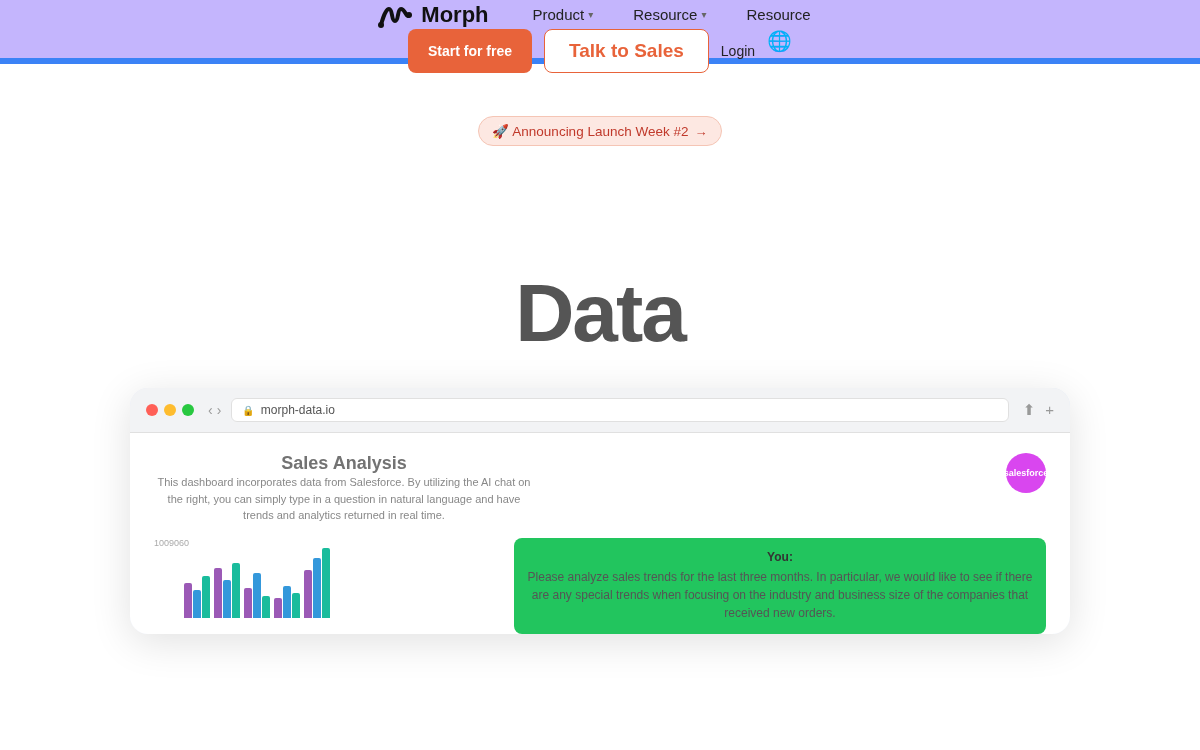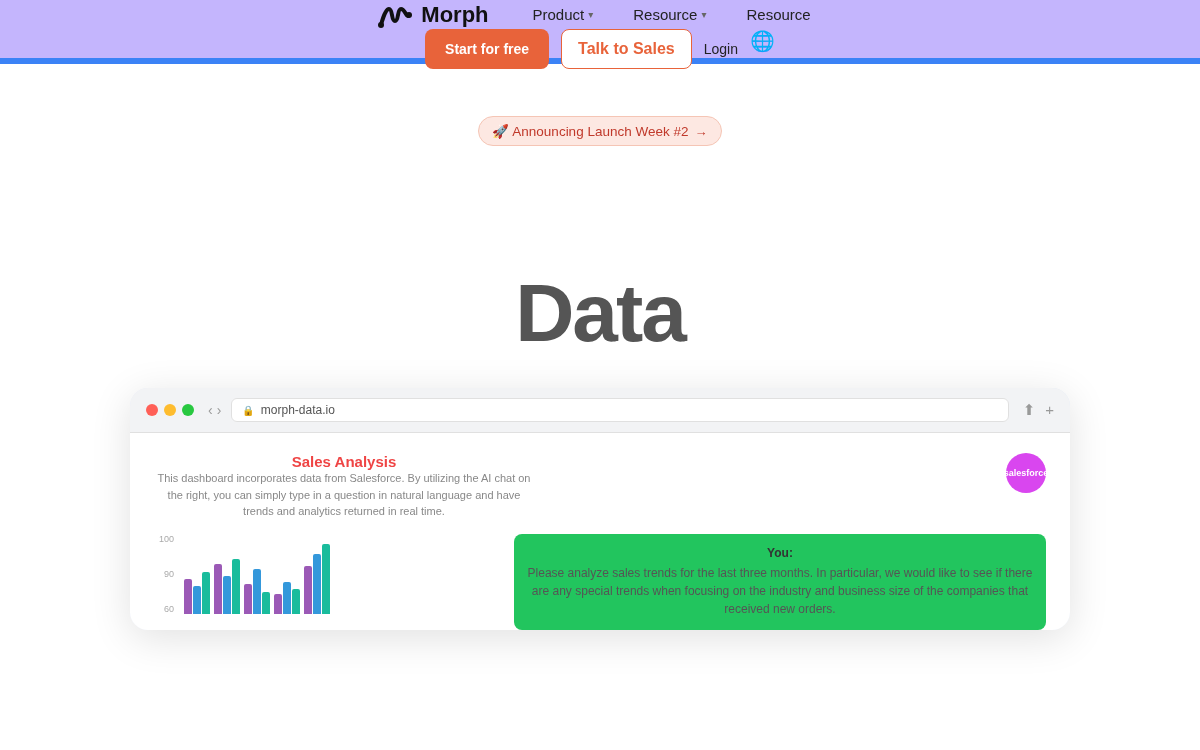--- a/index.html
+++ b/index.html
@@ -30,7 +30,7 @@
     }
     .btn-sales {
       background: #fff; color: #E8633A; border: 1.5px solid #E8633A;
-      padding: 10px 16px; border-radius: 8px; font-size: 16px; font-weight: 600;
+      padding: 10px 24px; border-radius: 8px; font-size: 19px; font-weight: 600;
       cursor: pointer;
     }
     .btn-login { background: none; border: none; font-size: 14px; color: #222; cursor: pointer; font-weight: 500; }

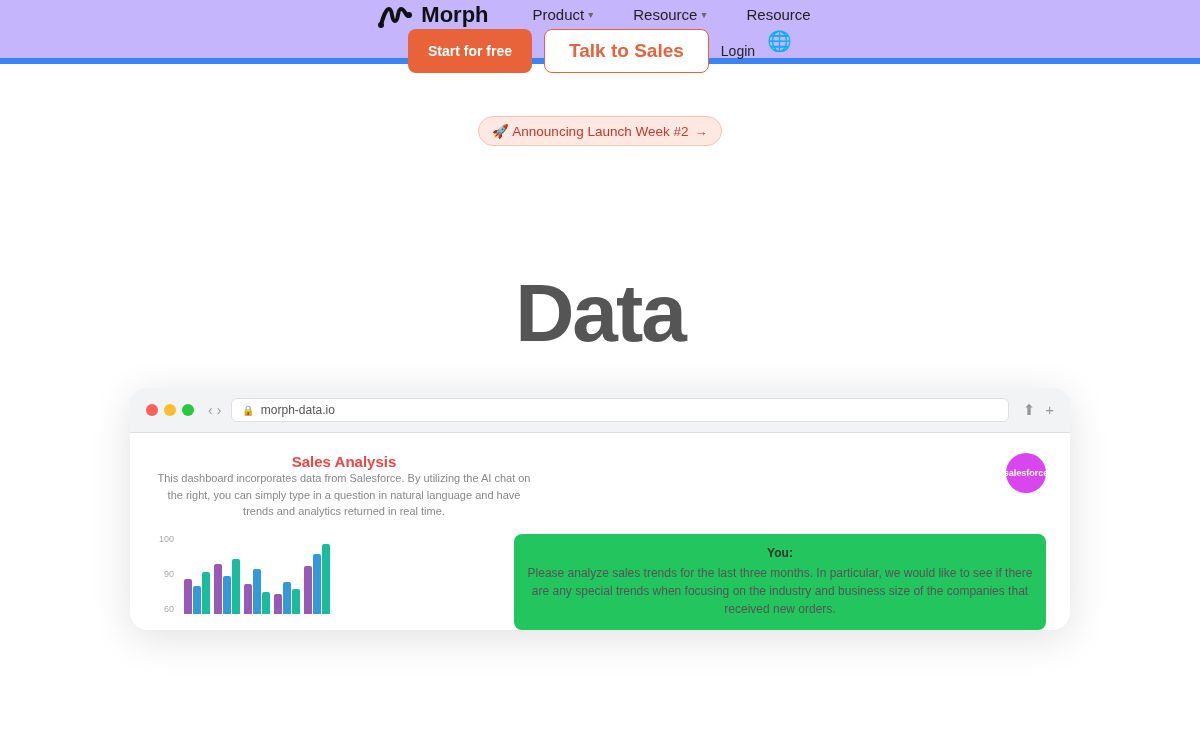--- a/index.html
+++ b/index.html
@@ -90,7 +90,7 @@
       min-height: 190px;
     }
     .dashboard-header { display: flex; justify-content: space-between; align-items: flex-start; margin-bottom: 6px; }
-    .dashboard-title { font-size: 15px; font-weight: 700; color: #ef4444; }
+    .dashboard-title { font-size: 18px; font-weight: 700; color: #737373; }
     .salesforce-badge {
       background: #d946ef; border-radius: 50%; width: 40px; height: 40px;
       display: flex; align-items: center; justify-content: center;

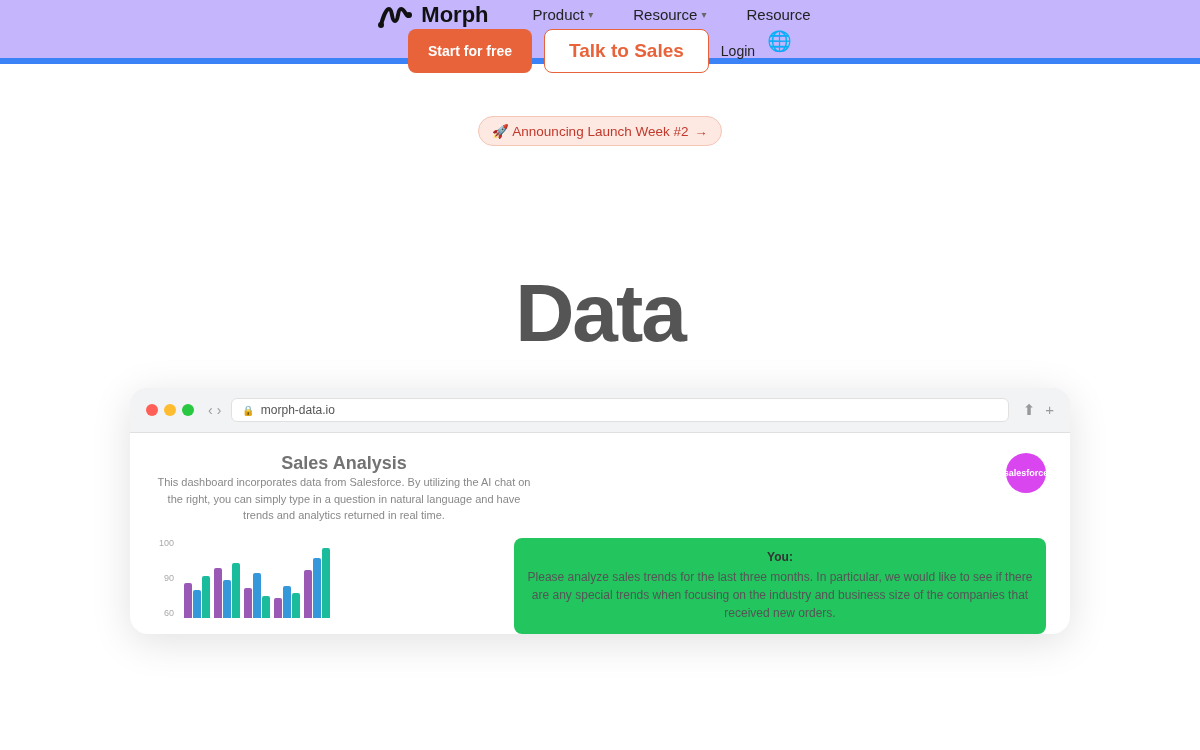--- a/index.html
+++ b/index.html
@@ -100,7 +100,7 @@
 
     .dashboard-body { display: flex; gap: 20px; }
     .chart-area { width: 340px; }
-    .y-axis { display: flex; flex-direction: column; justify-content: space-between; font-size: 9px; color: #aaa; width: 24px; text-align: right; padding-right: 4px; height: 80px; }
+    .y-axis { display: flex; flex-direction: row; justify-content: space-between; font-size: 9px; color: #aaa; width: 24px; text-align: right; padding-right: 4px; height: 80px; }
     .chart-bars { display: flex; align-items: flex-end; gap: 4px; height: 80px; }
     .bar-group { display: flex; gap: 1px; align-items: flex-end; }
     .bar { border-radius: 2px 2px 0 0; width: 8px; }

